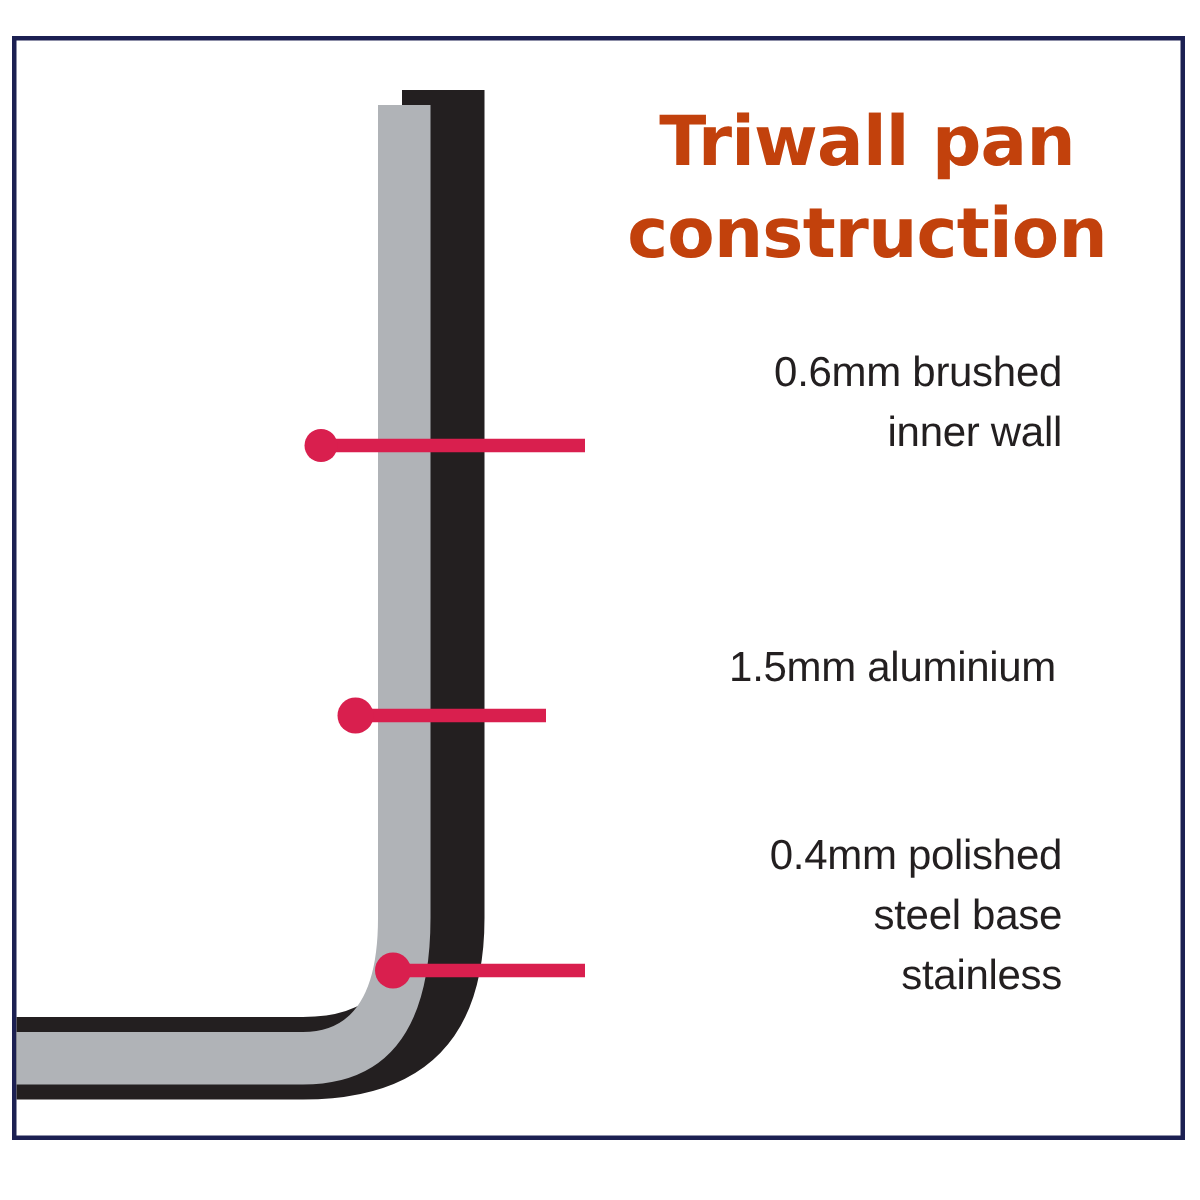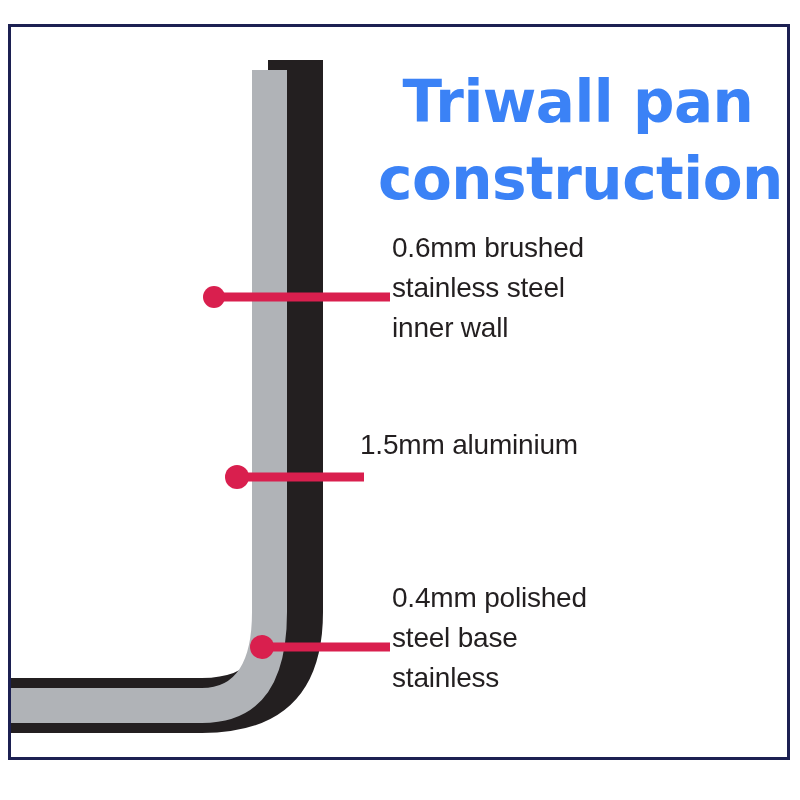--- a/index.html
+++ b/index.html
@@ -49,10 +49,10 @@
     top: 64px;
     width: 400px;
     text-align: center;
-    color: #3b82f6;
+    color: #c2410c;
     font-family: "DejaVu Sans", sans-serif;
     font-weight: bold;
-    font-size: 58px;
+    font-size: 46px;
     line-height: 1.32;
     letter-spacing: -0.5px;
   }

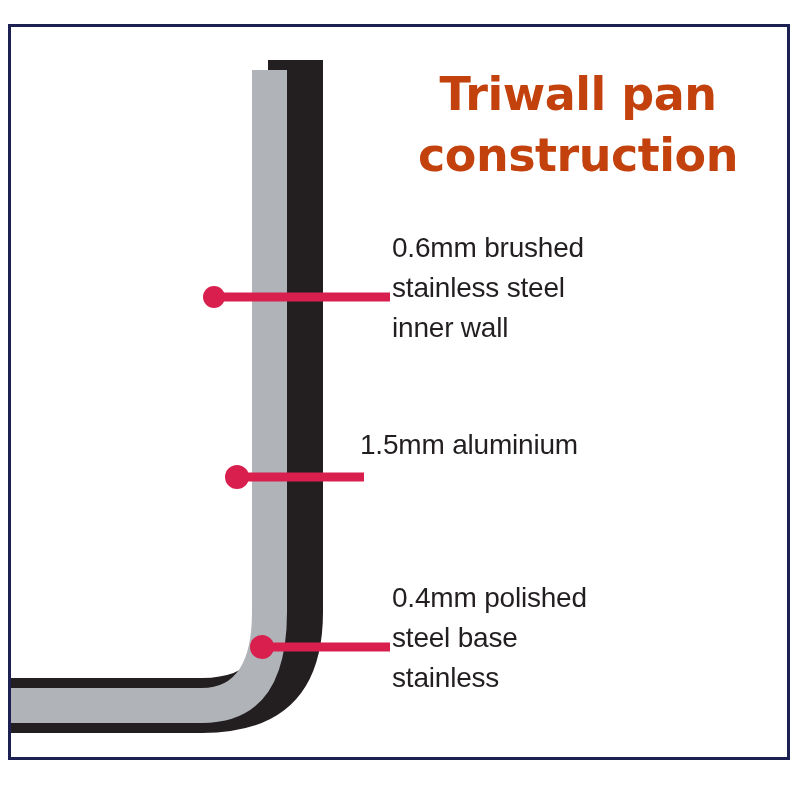--- a/index.html
+++ b/index.html
@@ -60,7 +60,7 @@
   
   .callout {
     position: absolute;
-    text-align: left;
+    text-align: right;
     color: #231f20;
     font-family: "Liberation Sans", sans-serif;
     font-weight: normal;

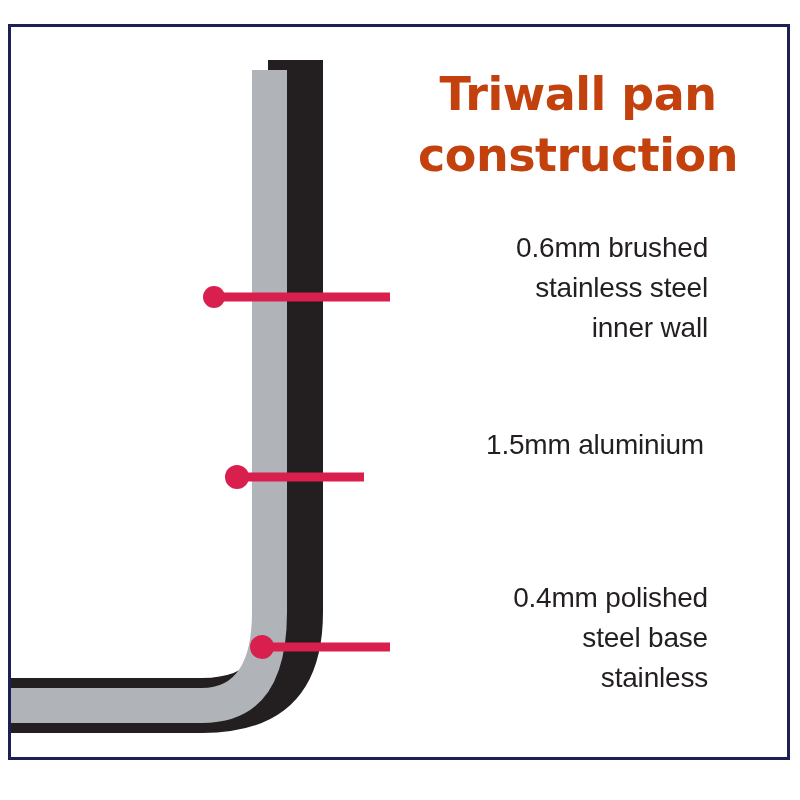--- a/index.html
+++ b/index.html
@@ -131,7 +131,6 @@
 
   <div class="callout callout-1">
     <span class="callout-line">0.6mm brushed</span>
-    <span class="callout-line">stainless steel</span>
     <span class="callout-line">inner wall</span>
   </div>
 

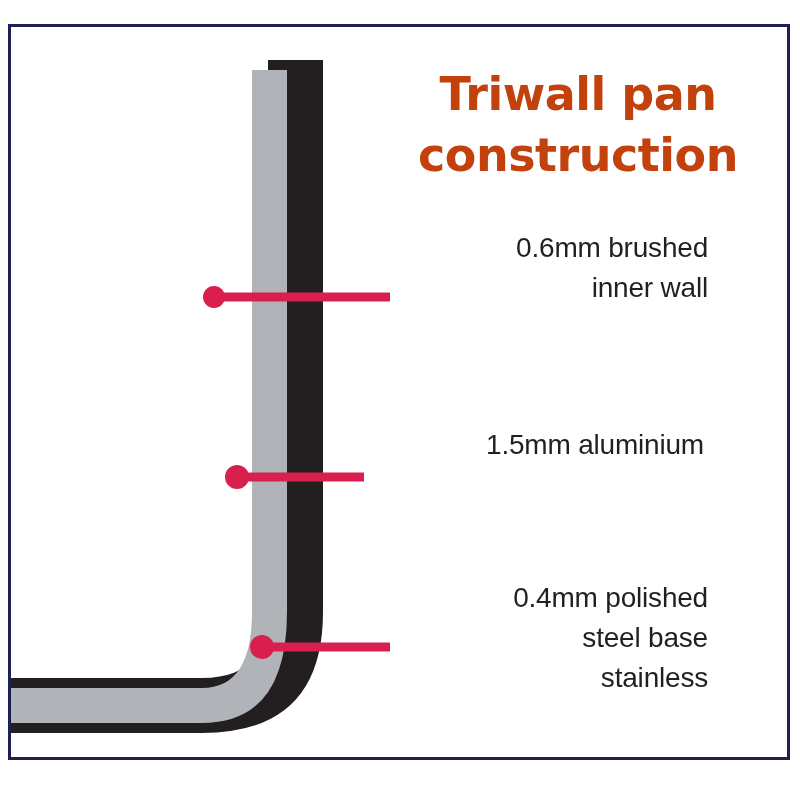--- a/index.html
+++ b/index.html
@@ -70,7 +70,7 @@
   }
   .callout-1 { left: 392px; top: 228px; width: 316px; }
   .callout-2 { left: 360px; top: 425px; width: 344px; }
-  .callout-3 { left: 392px; top: 578px; width: 316px; }
+  .callout-3 { left: 392px; top: 550px; width: 316px; }
 
   .callout-line { display: block; white-space: nowrap; }
 </style>

